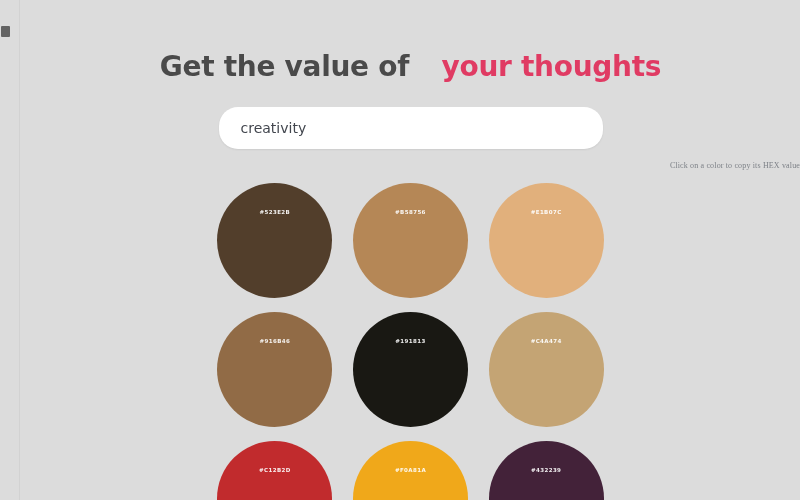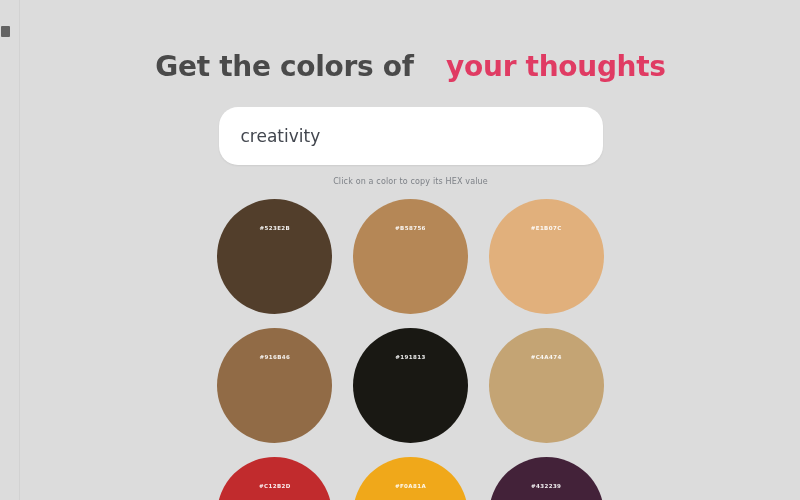--- a/index.html
+++ b/index.html
@@ -130,7 +130,7 @@
 <div id="page">
 
   <h1 id="page-title" style="color: rgb(74, 74, 74);">
-    <span>Get the colors of </span><span class="accent" style="color: rgb(224, 59, 99); margin-left: 23px;">your thoughts</span>
+    <span>Get the value of </span><span class="accent" style="color: rgb(224, 59, 99); margin-left: 23px;">your thoughts</span>
   </h1>
 
   <div id="search-row">

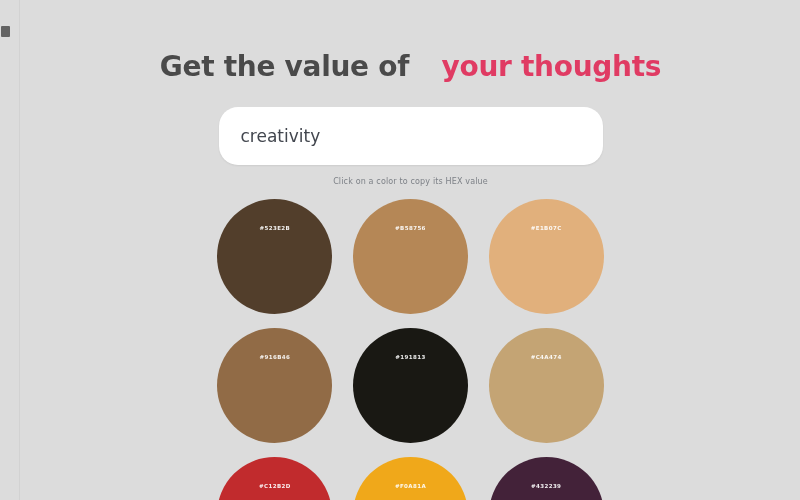--- a/index.html
+++ b/index.html
@@ -75,9 +75,9 @@
     outline: none;
     border-radius: 19px;
     background: #ffffff;
-    padding: 12px 22px;
+    padding: 4px 22px;
     font-family: "DejaVu Sans", "Liberation Sans", sans-serif;
-    font-size: 17px;
+    font-size: 14px;
     color: #42464e;
     box-shadow: 0 1px 2px rgba(0,0,0,0.07);
   }

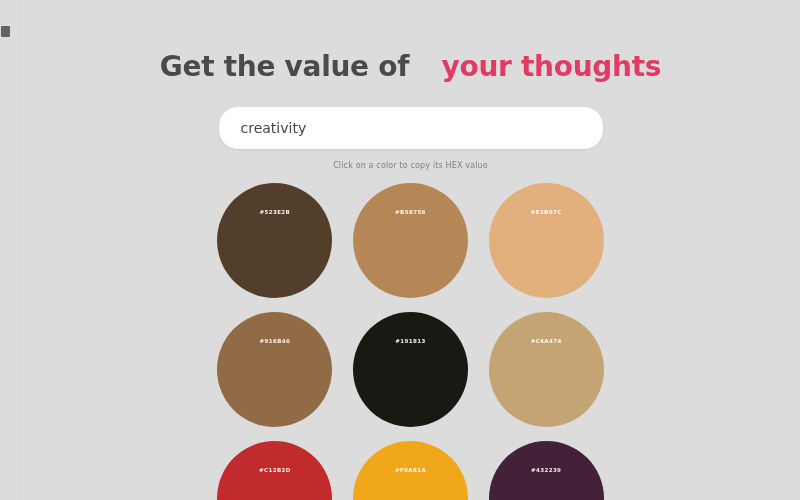--- a/index.html
+++ b/index.html
@@ -85,10 +85,11 @@
 
   #hint-text {
     margin-top: 12px;
-    text-align: center;
+    text-align: right;
     font-size: 8px;
     color: #7d8187;
     letter-spacing: 0.15px;
+    font-family: Liberation Serif, serif;
   }
 
   

